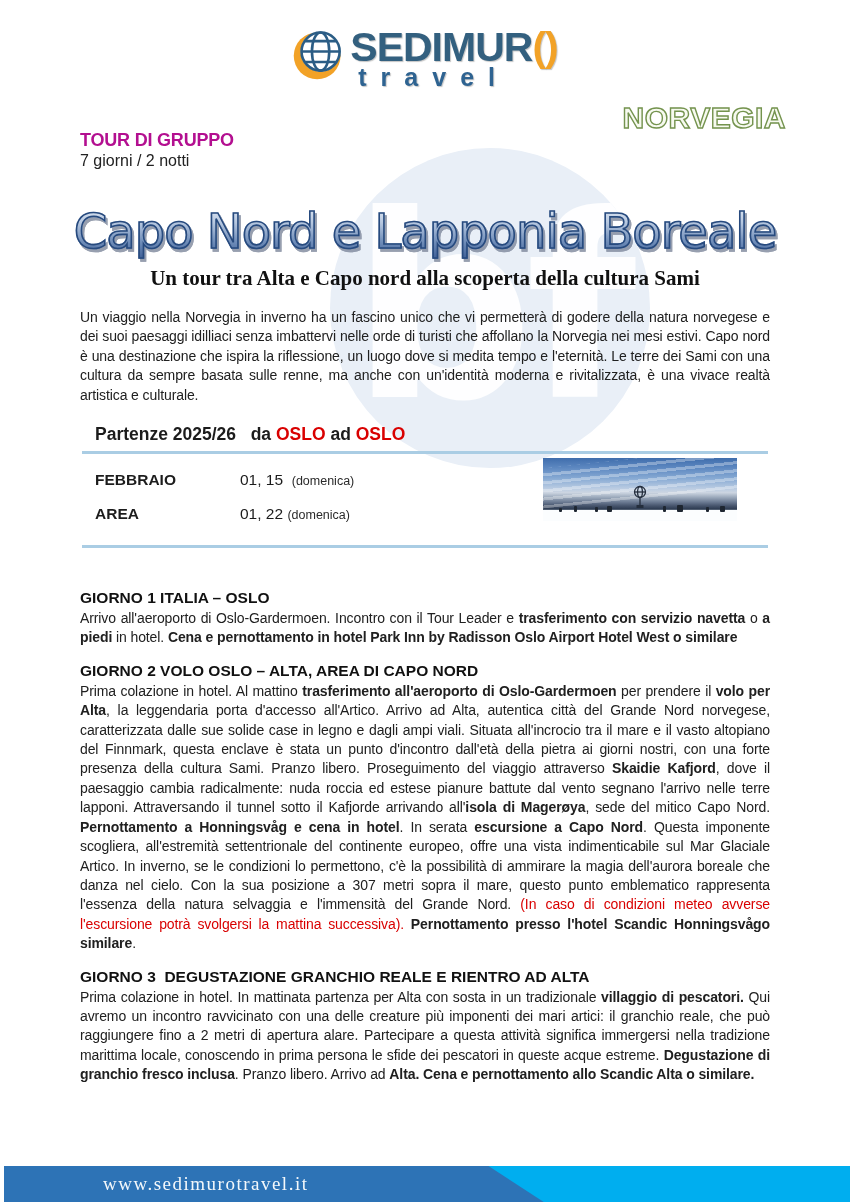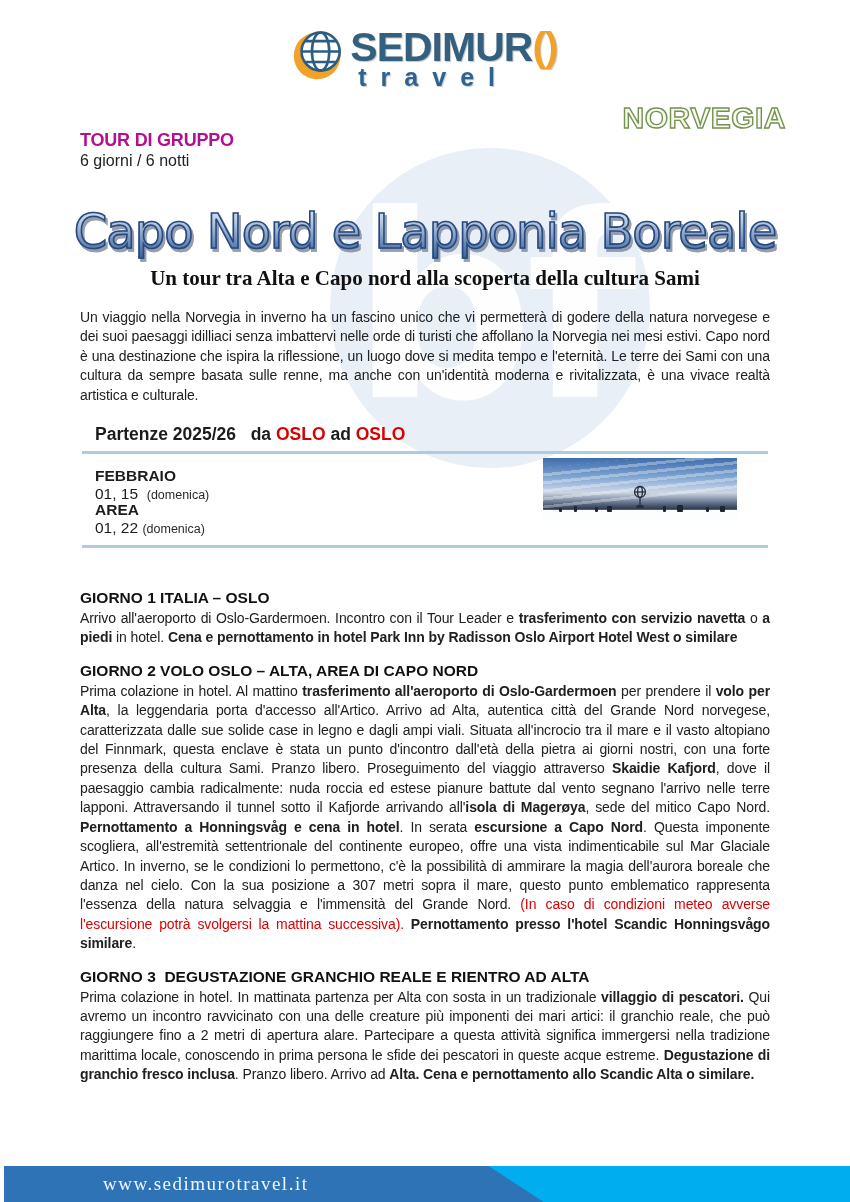--- a/index.html
+++ b/index.html
@@ -110,7 +110,7 @@
     </div>
   </div>
   <div class="layer tour-type">TOUR DI GRUPPO</div>
-  <div class="layer duration">6 giorni / 6 notti</div>
+  <div class="layer duration">7 giorni / 2 notti</div>
 
   <h1 class="layer title">Capo Nord e Lapponia Boreale</h1>
   <h2 class="layer subtitle">Un tour tra Alta e Capo nord alla scoperta della cultura Sami</h2>

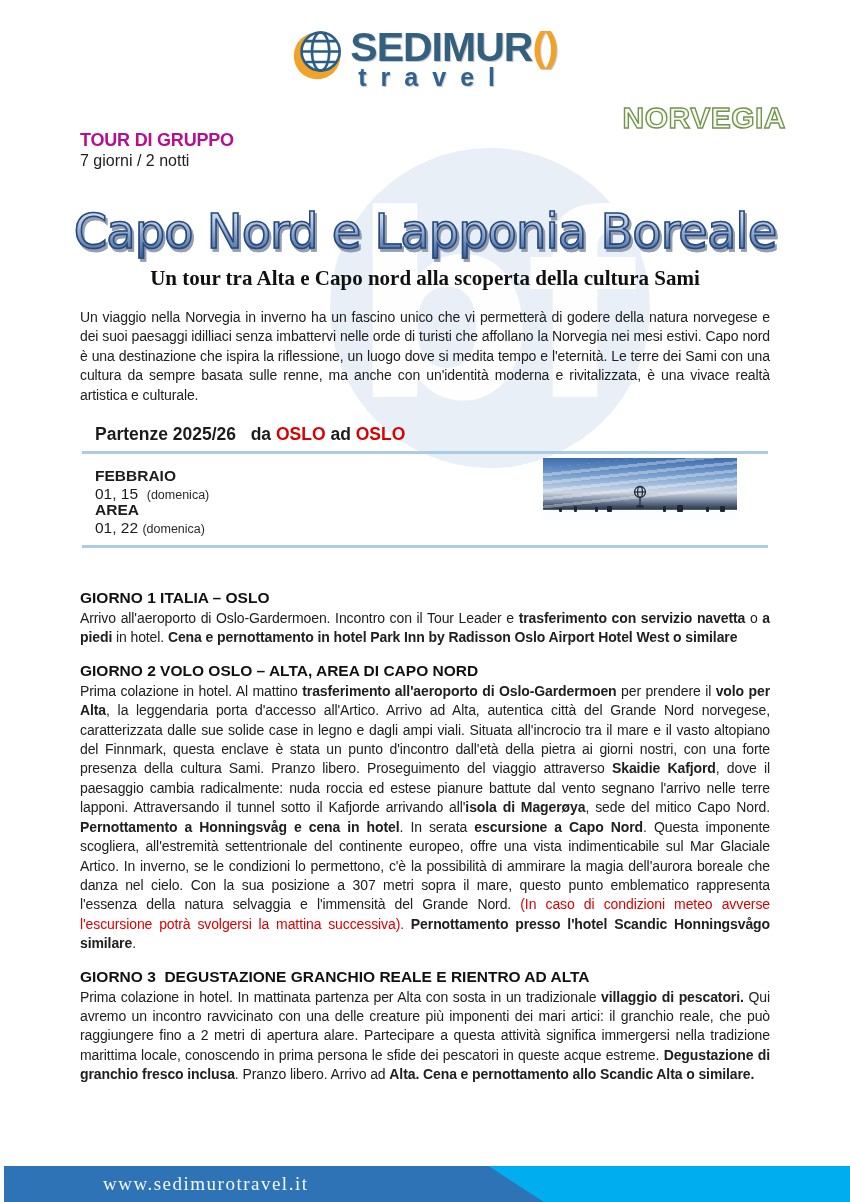--- a/index.html
+++ b/index.html
@@ -47,7 +47,7 @@
   .dep-heading{font-weight:700;font-size:17.5px;padding-left:15px;line-height:24px;margin-bottom:5px;}
   .rule{height:3px;background:#aacde4;margin:0 2px;}
   .dep-rows{padding:9px 0 10px 15px;}
-  .dep-row{height:26px;margin:4px 0 8px 0;display:flex;flex-direction:column;}
+  .dep-row{height:26px;margin:4px 0 8px 0;display:flex;align-items:center;}
   .dep-month{font-weight:700;font-size:15.5px;width:145px;}
   .dep-dates{font-size:15.5px;}
   .dep-note{font-size:12.5px;color:#2a2a2a;}

